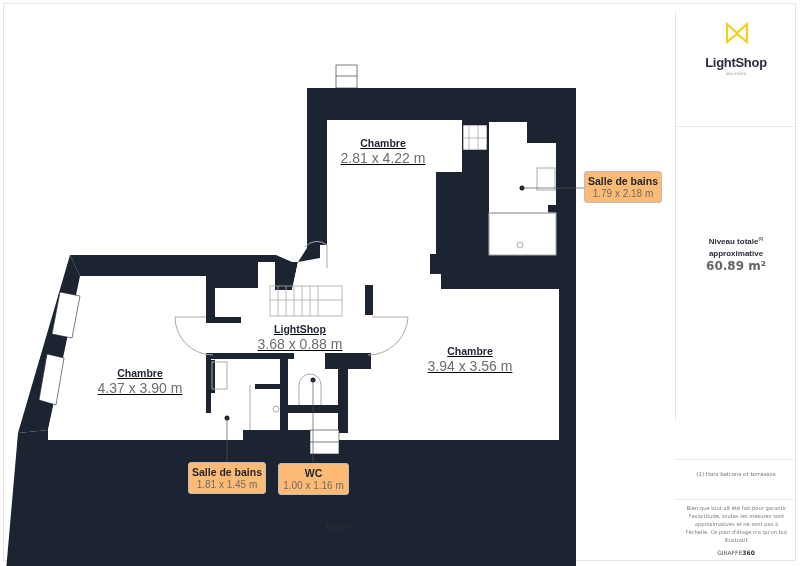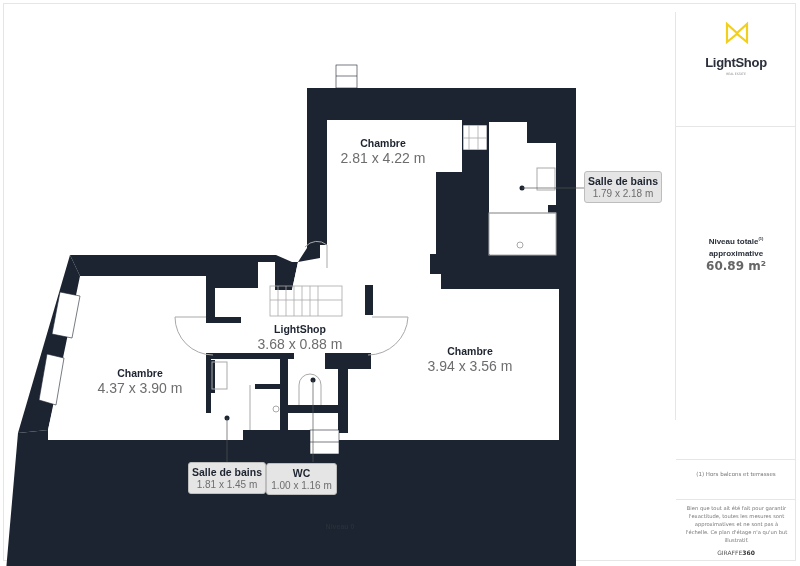--- a/index.html
+++ b/index.html
@@ -21,7 +21,7 @@
   .disc{position:absolute;left:8px;width:105px;top:4px;font-size:5.2px;line-height:8px;color:#777;}
   .brand{position:absolute;left:0;width:100%;top:49px;font-size:6px;color:#555;}
   .brand b{color:#333;}
-  .lbl{position:absolute;text-align:center;font-family:"Liberation Sans",sans-serif;}
+  .lbl{position:absolute;text-align:center;font-family:"Liberation Sans",sans-serif;text-decoration:underline;}
   .lbl .n{font-size:10.5px;font-weight:bold;color:#1d2430;}
   .lbl .d{font-size:14px;color:#6d6d6d;margin-top:1px;}
   .box{position:absolute;border:1px solid #bdbdbd;border-radius:3px;background:#e5e5e5;text-align:center;font-family:"Liberation Sans",sans-serif;box-sizing:border-box;padding-top:3px;}

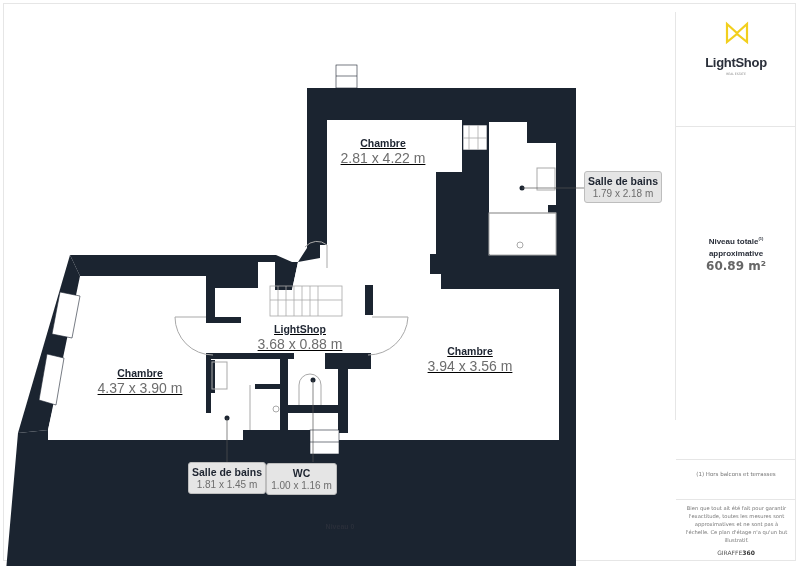--- a/index.html
+++ b/index.html
@@ -24,7 +24,7 @@
   .lbl{position:absolute;text-align:center;font-family:"Liberation Sans",sans-serif;text-decoration:underline;}
   .lbl .n{font-size:10.5px;font-weight:bold;color:#1d2430;}
   .lbl .d{font-size:14px;color:#6d6d6d;margin-top:1px;}
-  .box{position:absolute;border:1px solid #bdbdbd;border-radius:3px;background:#e5e5e5;text-align:center;font-family:"Liberation Sans",sans-serif;box-sizing:border-box;padding-top:3px;}
+  .box{position:absolute;border:1px solid #bdbdbd;border-radius:3px;background:#fdba74;text-align:center;font-family:"Liberation Sans",sans-serif;box-sizing:border-box;padding-top:3px;}
   .box .n{font-size:10.5px;font-weight:bold;color:#1d2430;}
   .box .d{font-size:10px;color:#6d6d6d;margin-top:1px;}
   .level{position:absolute;left:300px;top:523px;width:80px;text-align:center;font-family:"Liberation Sans",sans-serif;font-size:7px;font-weight:bold;color:#2a2f3a;}

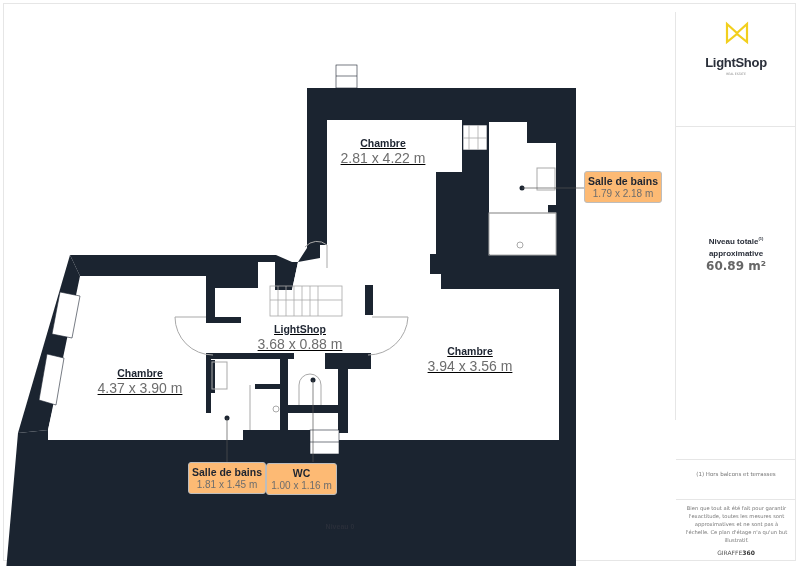--- a/index.html
+++ b/index.html
@@ -165,7 +165,7 @@
   <div class="n">Salle de bains</div>
   <div class="d">1.81 x 1.45 m</div>
 </div>
-<div class="box" style="left:266px;top:463px;width:71px;height:32px;">
+<div class="box" style="left:278px;top:463px;width:71px;height:32px;">
   <div class="n">WC</div>
   <div class="d">1.00 x 1.16 m</div>
 </div>

